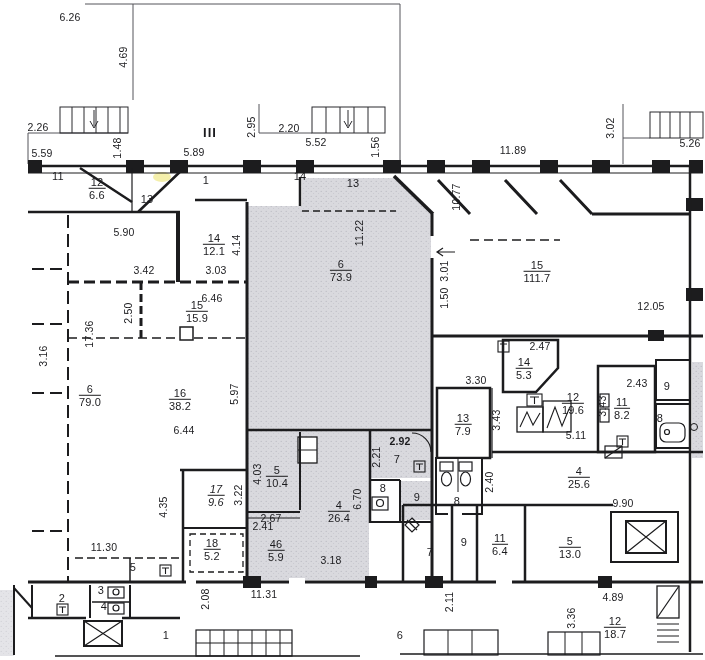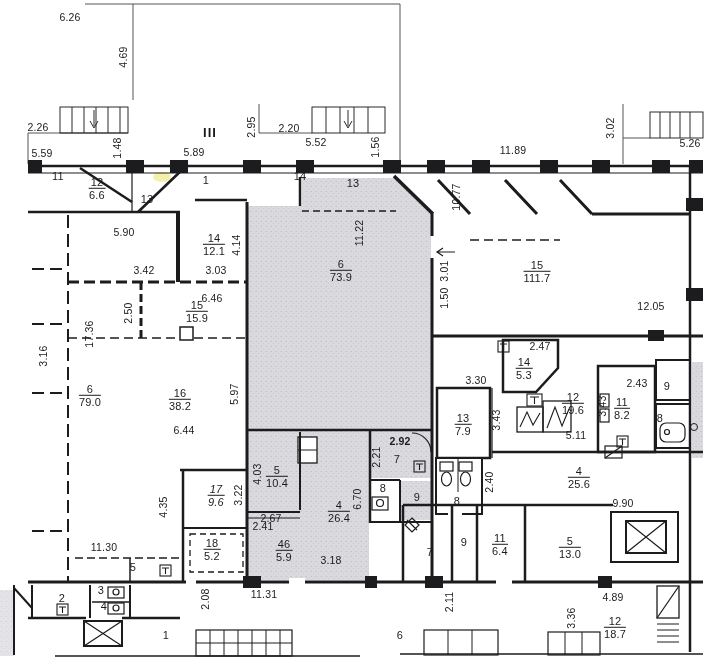--- a/index.html
+++ b/index.html
@@ -357,7 +357,7 @@
         <div class="num">5</div>
         <div class="den">10.4</div>
       </div>
-      <div class="lbl room frac" style="left: 284px; top: 551px;">
+      <div class="lbl room frac" style="left: 276px; top: 551px;">
         <div class="num">46</div>
         <div class="den">5.9</div>
       </div>

